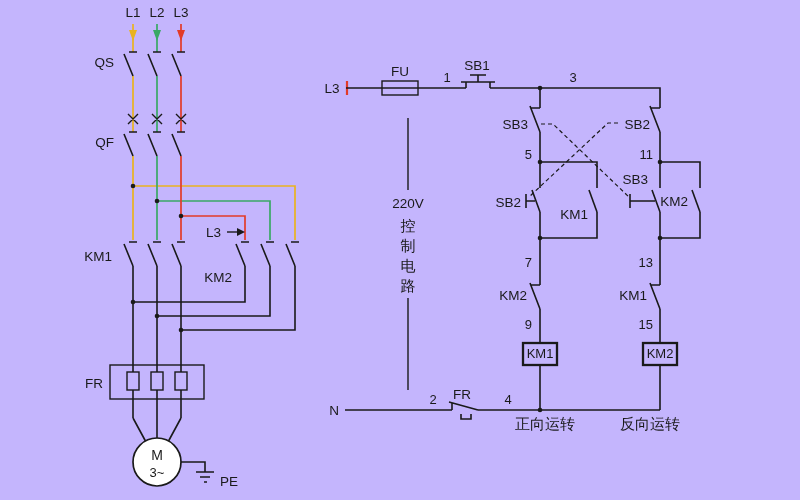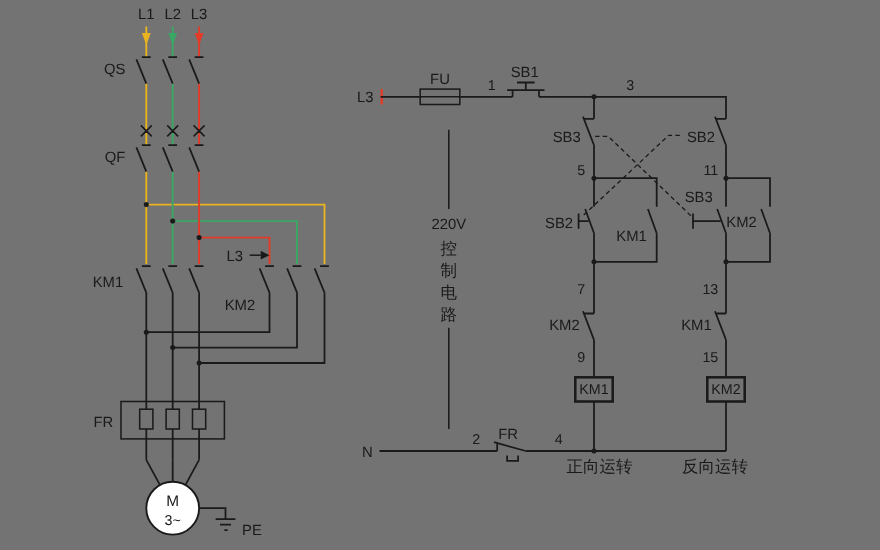--- a/index.html
+++ b/index.html
@@ -3,7 +3,7 @@
 <meta charset="utf-8">
 <style>
   html,body{margin:0;padding:0;background:#ffffff;}
-  .canvas{width:800px;height:500px;background:#737373;overflow:hidden;font-family:"Liberation Sans",sans-serif;}
+  .canvas{width:800px;height:500px;background:#c4b5fd;overflow:hidden;font-family:"Liberation Sans",sans-serif;}
   svg{display:block;}
   text{fill:#1a1a1a;font-family:"Liberation Sans","DejaVu Sans",sans-serif;}
   .lbl{font-size:13.5px;}

